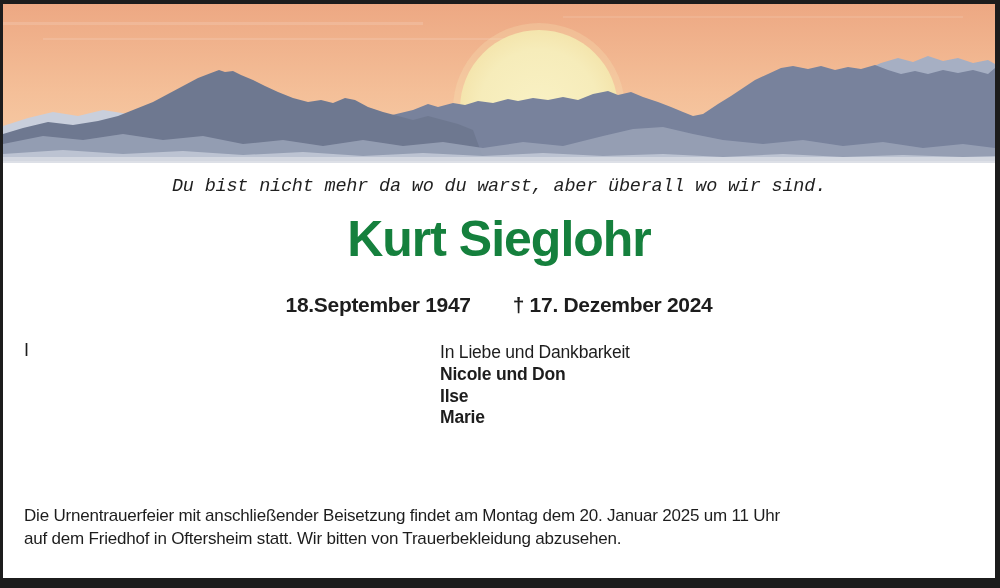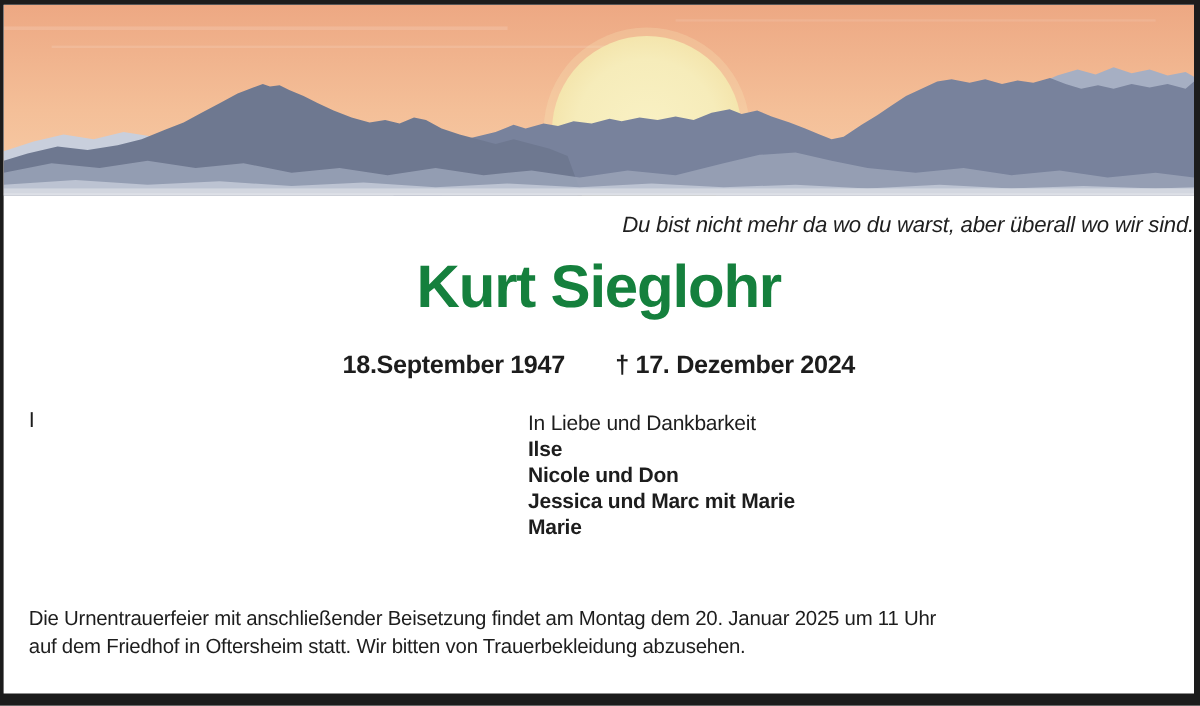--- a/index.html
+++ b/index.html
@@ -29,11 +29,12 @@
     position: absolute;
     top: 172px; left: 0;
     width: 992px;
-    text-align: right;
+    text-align: center;
     font-style: italic;
     font-size: 18.5px;
     letter-spacing: -0.2px;
     color: #1f1f1f;
+    font-family: Liberation Mono, monospace;
   }
 
   .name {

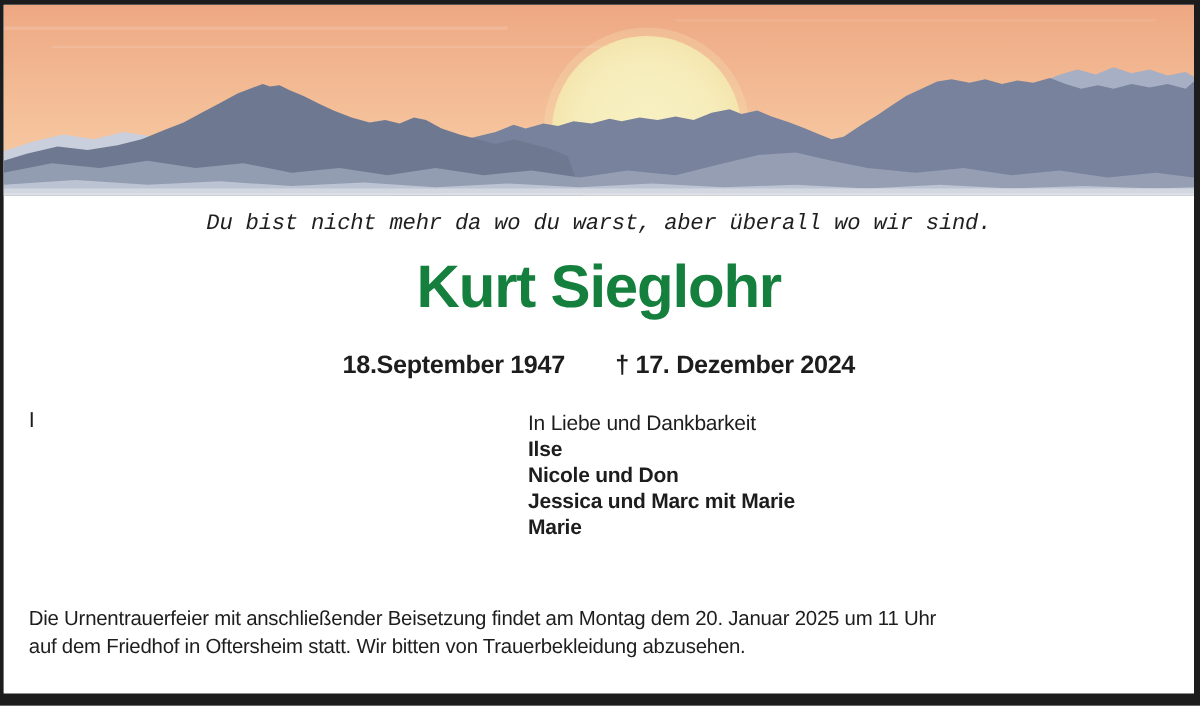--- a/index.html
+++ b/index.html
@@ -147,8 +147,8 @@
 
   <div class="family">
     <div class="intro">In Liebe und Dankbarkeit</div>
+    <div class="mourner">Nicole und Don</div>
     <div class="mourner">Ilse</div>
-    <div class="mourner">Nicole und Don</div>
     <div class="mourner">Jessica und Marc mit Marie</div>
     <div class="mourner">Marie</div>
   </div>

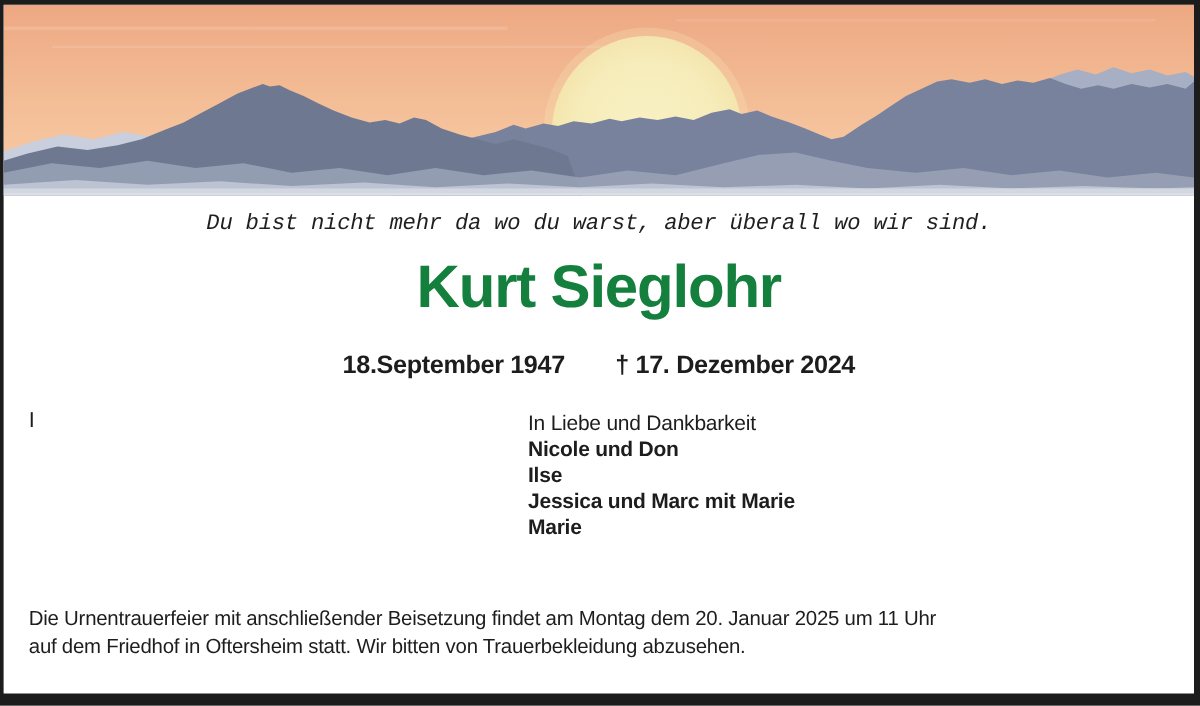--- a/index.html
+++ b/index.html
@@ -149,7 +149,6 @@
     <div class="intro">In Liebe und Dankbarkeit</div>
     <div class="mourner">Nicole und Don</div>
     <div class="mourner">Ilse</div>
-    <div class="mourner">Jessica und Marc mit Marie</div>
     <div class="mourner">Marie</div>
   </div>
 

